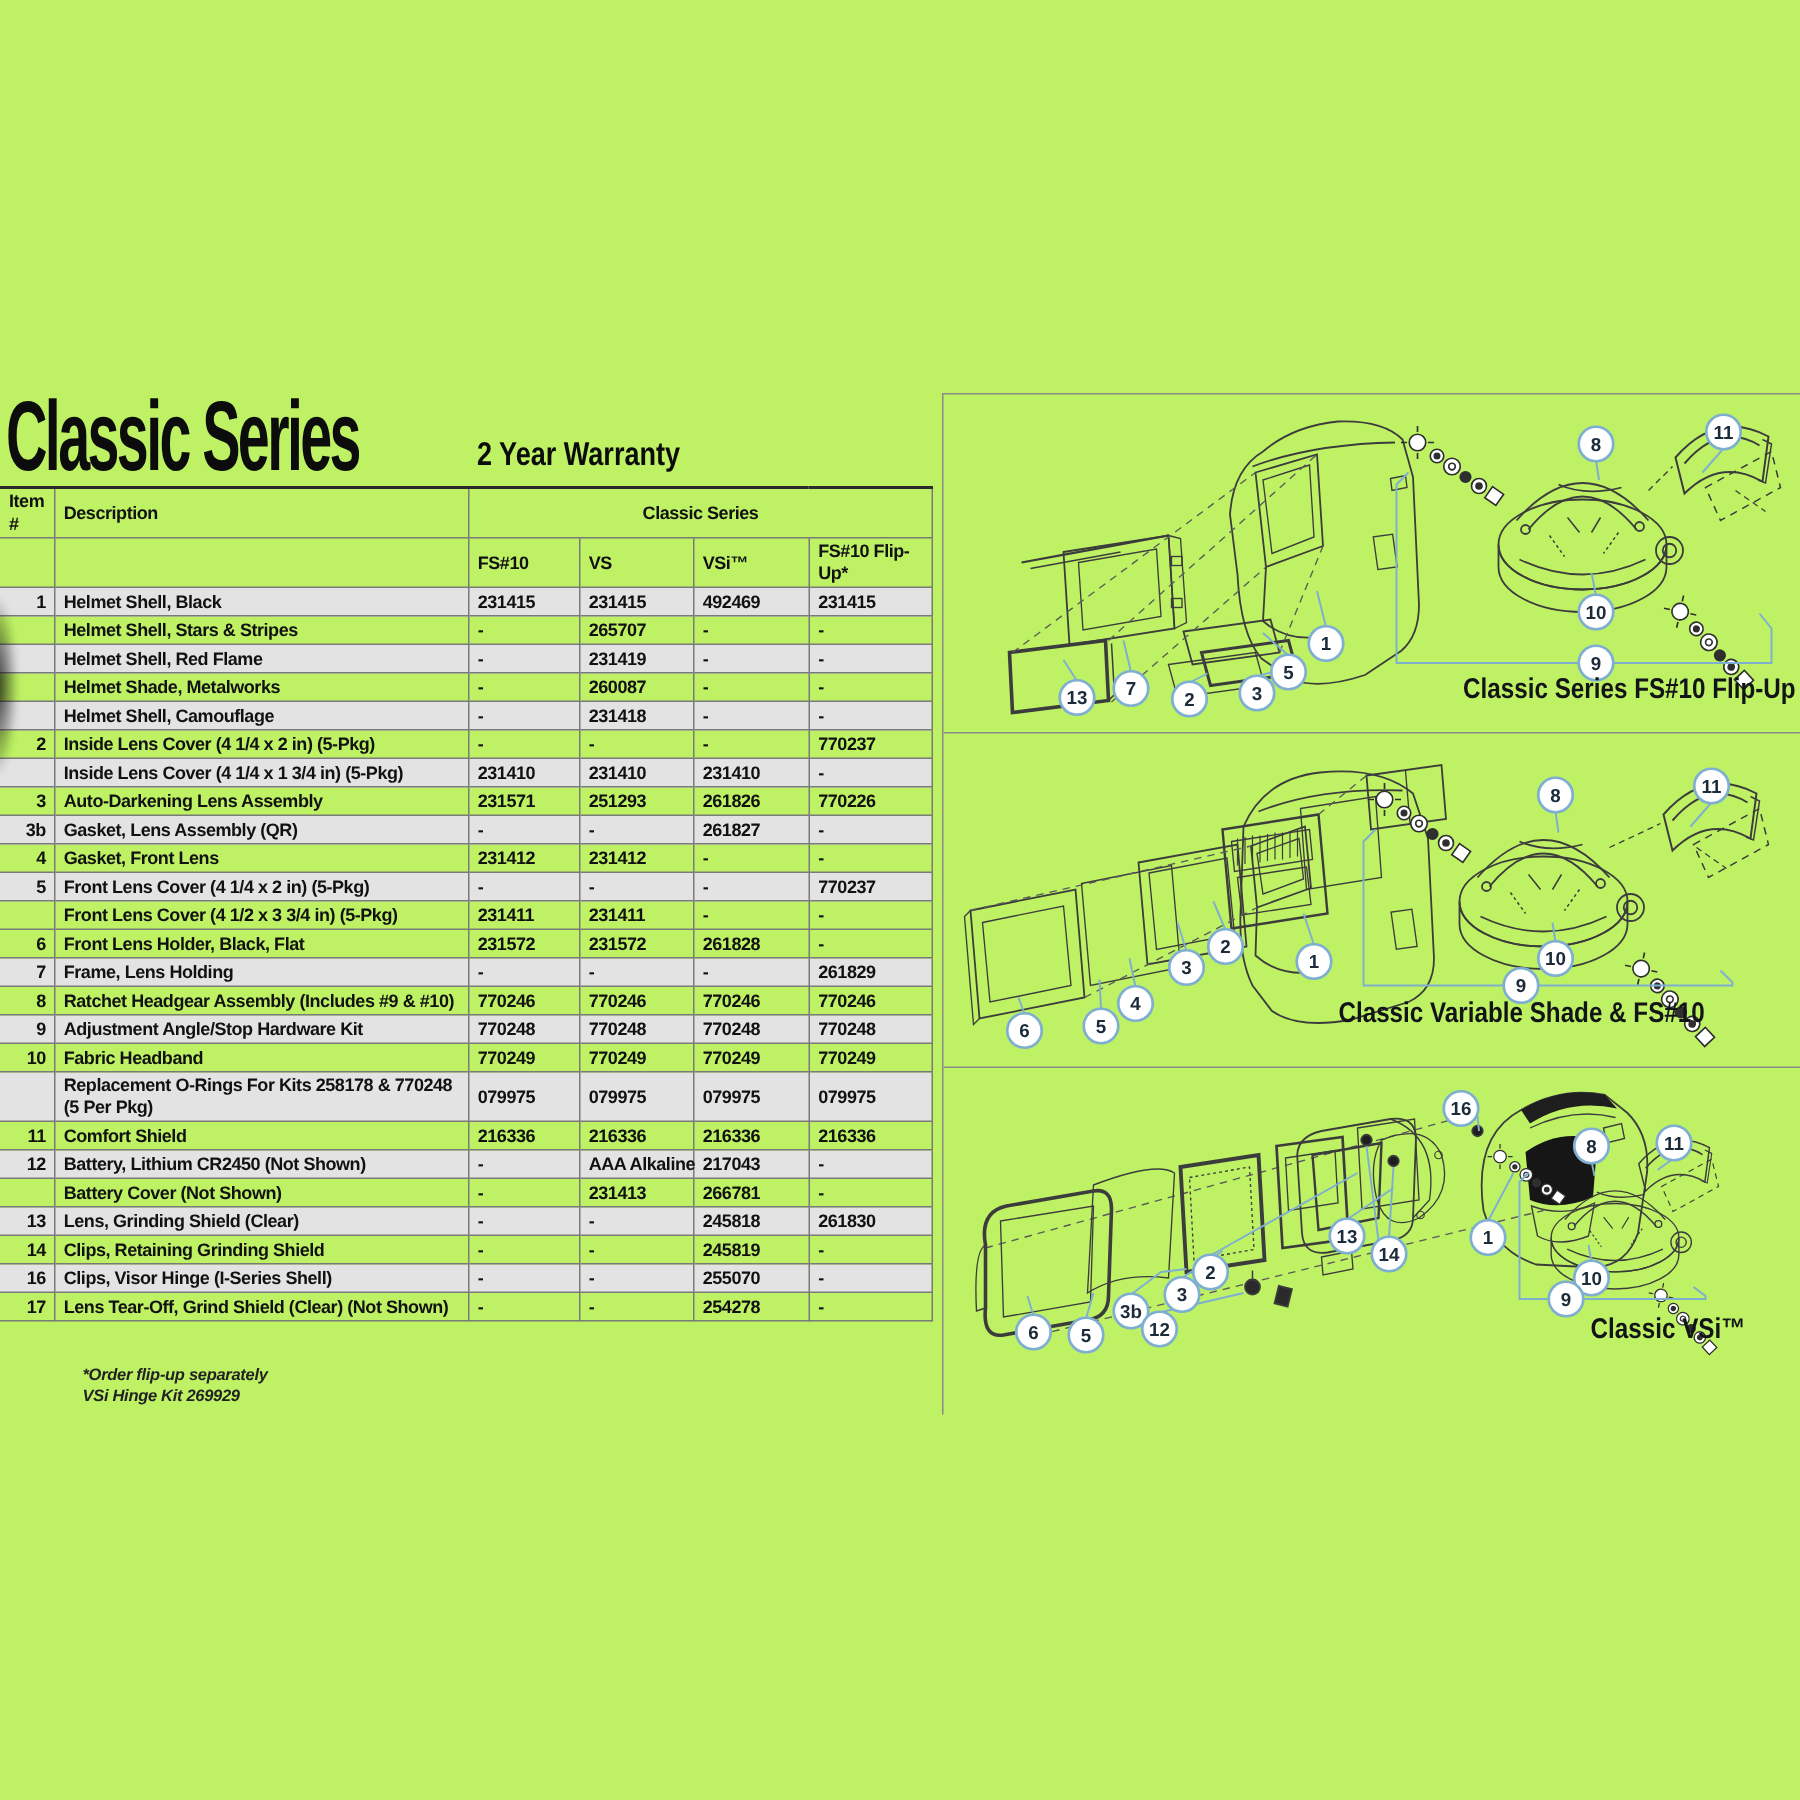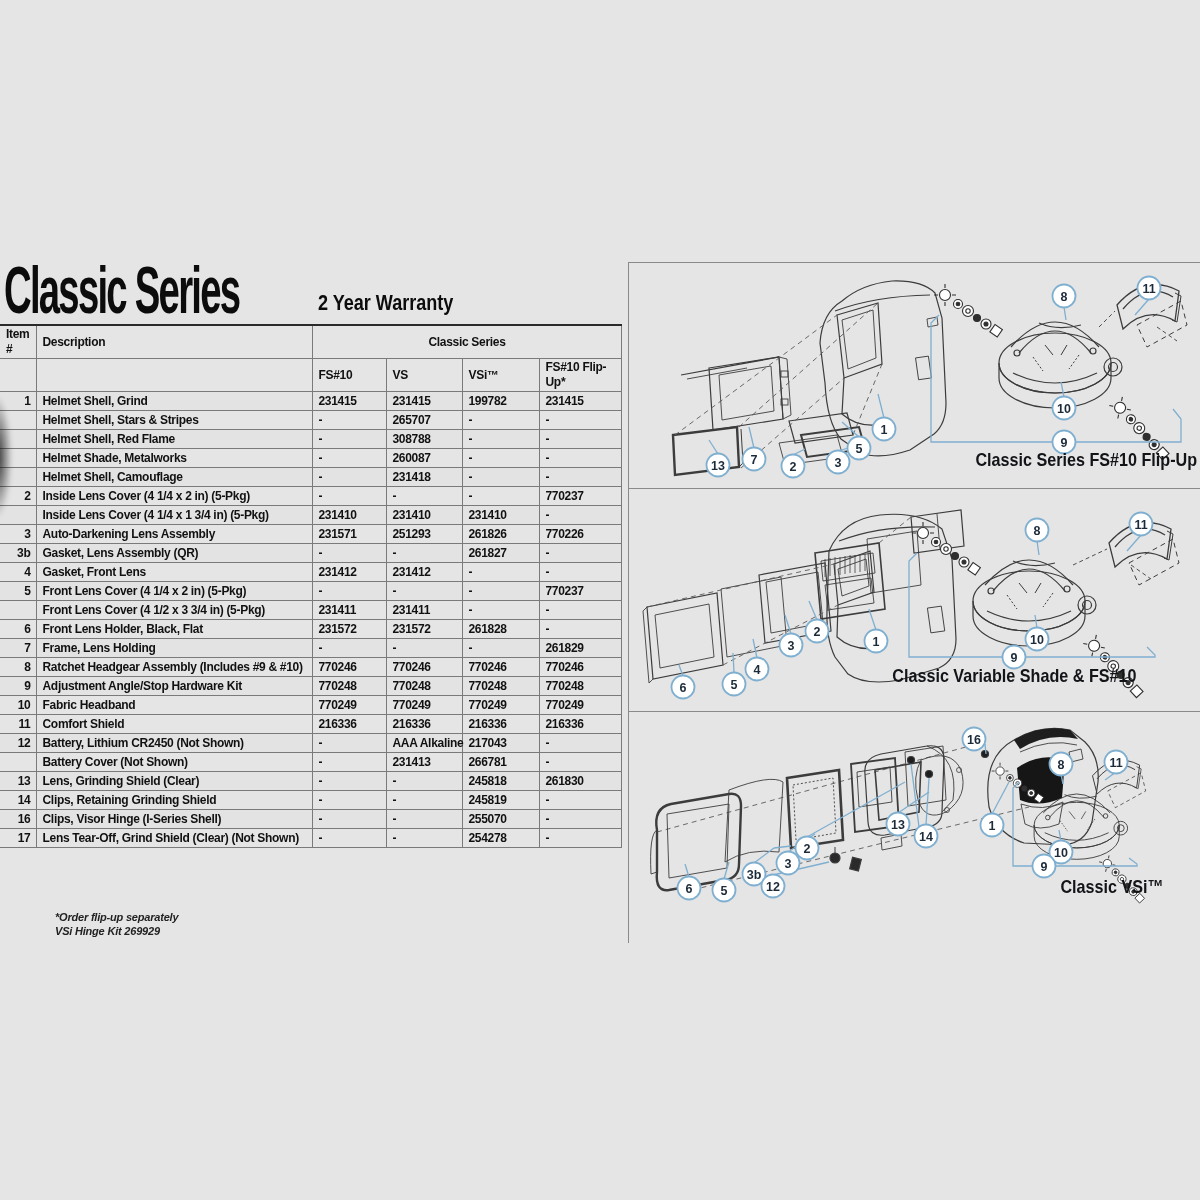--- a/index.html
+++ b/index.html
@@ -3,7 +3,7 @@
 <meta charset="utf-8">
 <style>
   html,body{margin:0;padding:0;background:#fff;}
-  #page{position:relative;width:1200px;height:1200px;background:#e5e5e5;overflow:hidden;
+  #page{position:relative;width:1200px;height:1200px;background:#bef264;overflow:hidden;
         font-family:"Liberation Sans",sans-serif;color:#111;}
   
   #title{position:absolute;left:4px;top:252px;font-size:66px;font-weight:900;

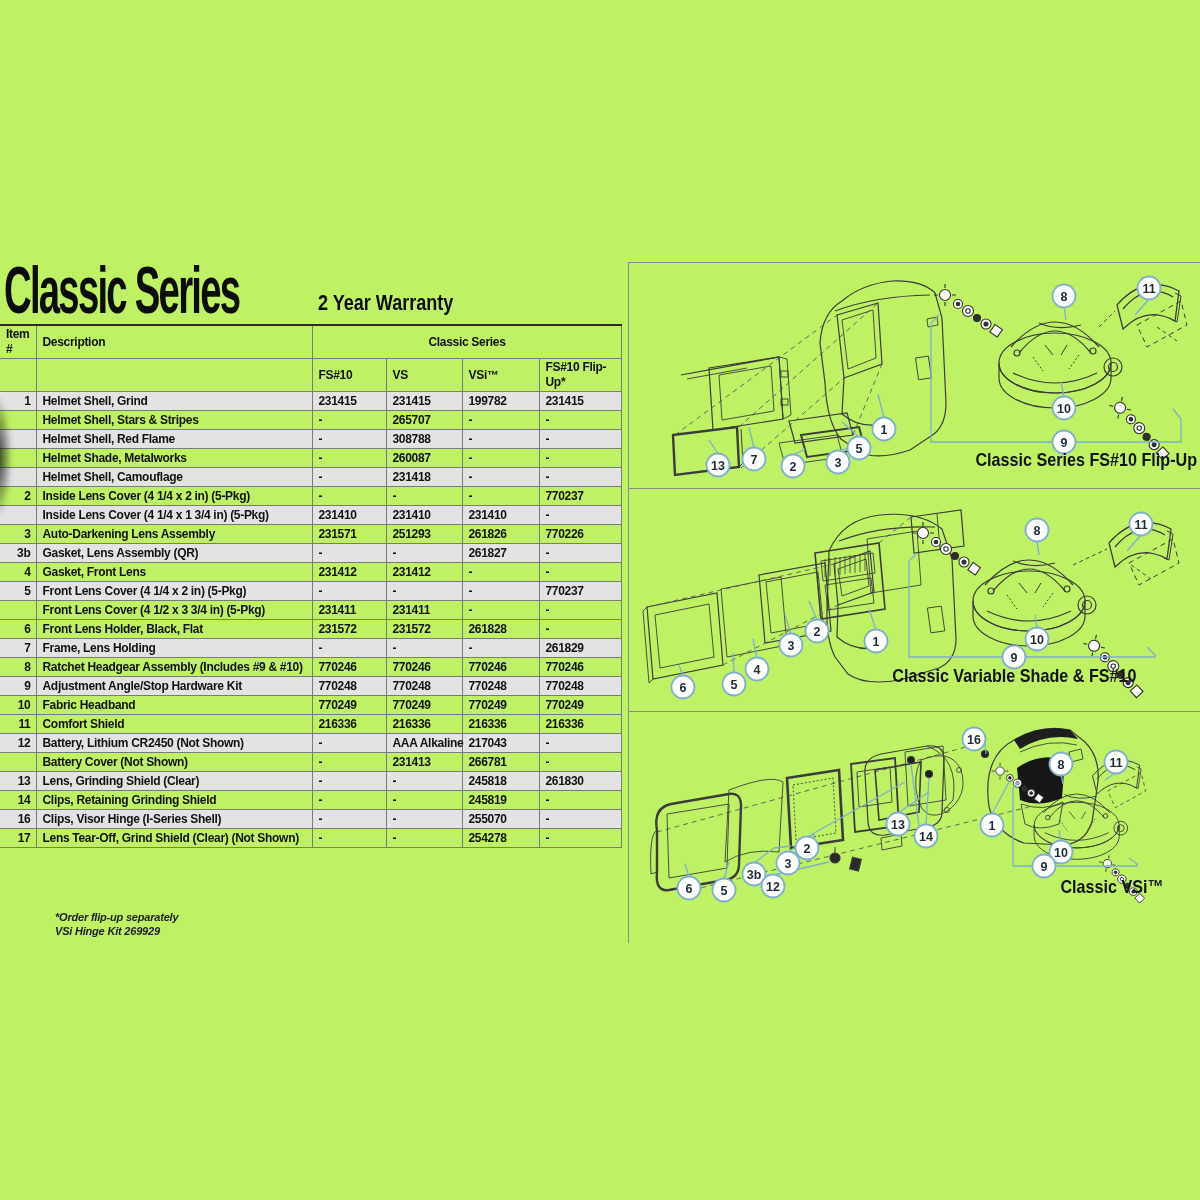--- a/index.html
+++ b/index.html
@@ -83,7 +83,7 @@
       <tbody>
           <tr class="alt">
             <td class="item">1</td>
-            <td>Helmet Shell, Grind</td>
+            <td>Helmet Shell, Black</td>
             <td class="num">231415</td>
             <td class="num">231415</td>
             <td class="num">199782</td>

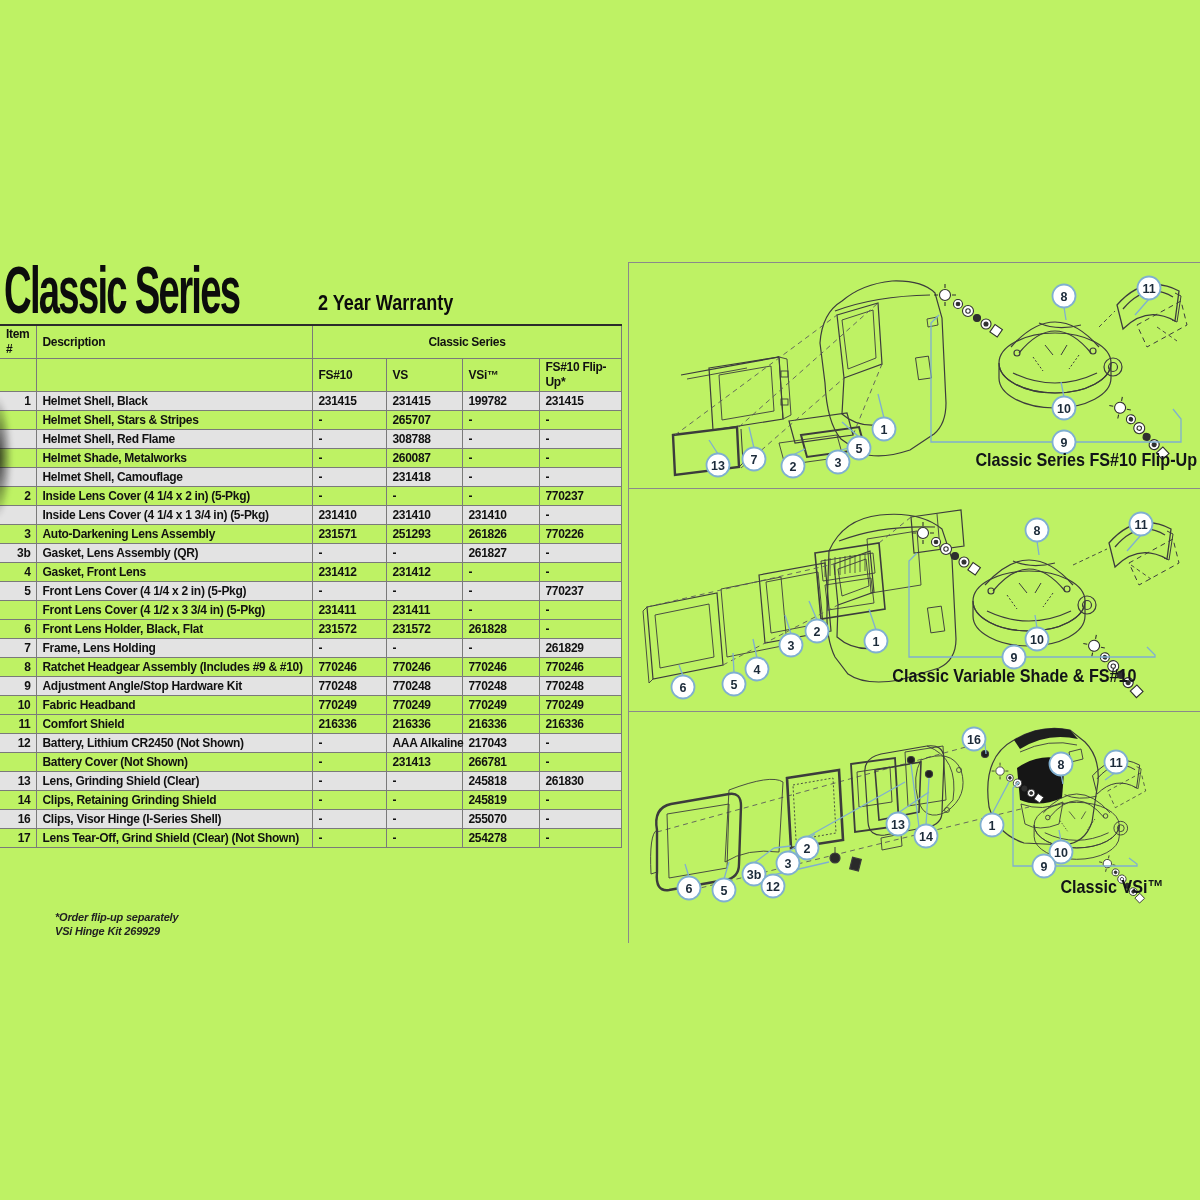--- a/index.html
+++ b/index.html
@@ -86,7 +86,7 @@
             <td>Helmet Shell, Black</td>
             <td class="num">231415</td>
             <td class="num">231415</td>
-            <td class="num">199782</td>
+            <td class="num">492469</td>
             <td class="num">231415</td>
           </tr>
           <tr>

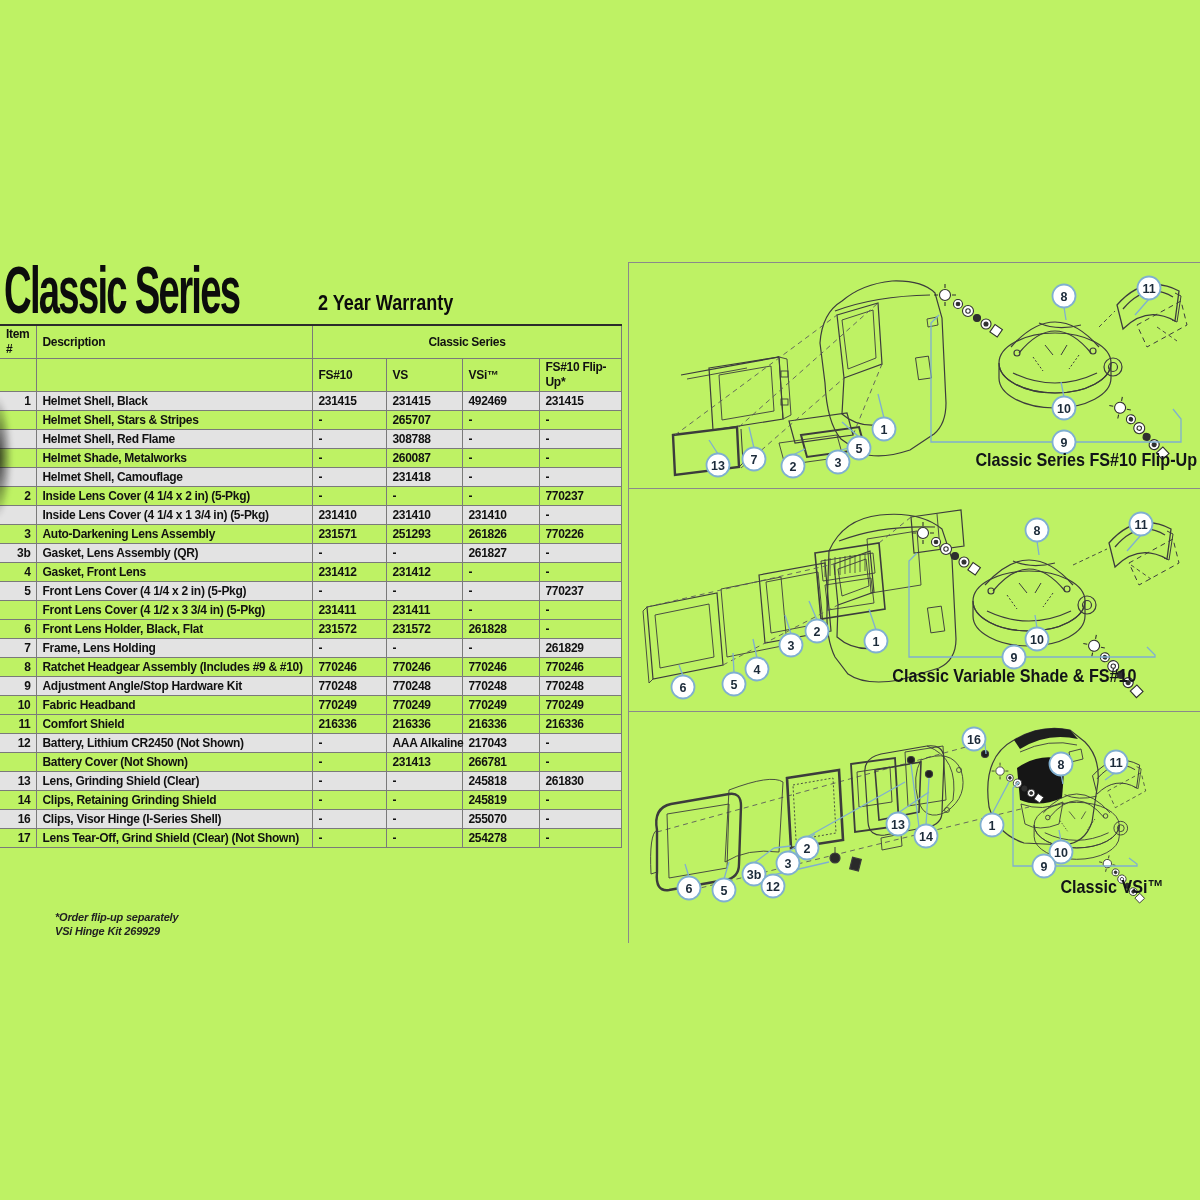--- a/index.html
+++ b/index.html
@@ -101,7 +101,7 @@
             <td class="item"></td>
             <td>Helmet Shell, Red Flame</td>
             <td class="num">-</td>
-            <td class="num">308788</td>
+            <td class="num">231419</td>
             <td class="num">-</td>
             <td class="num">-</td>
           </tr>

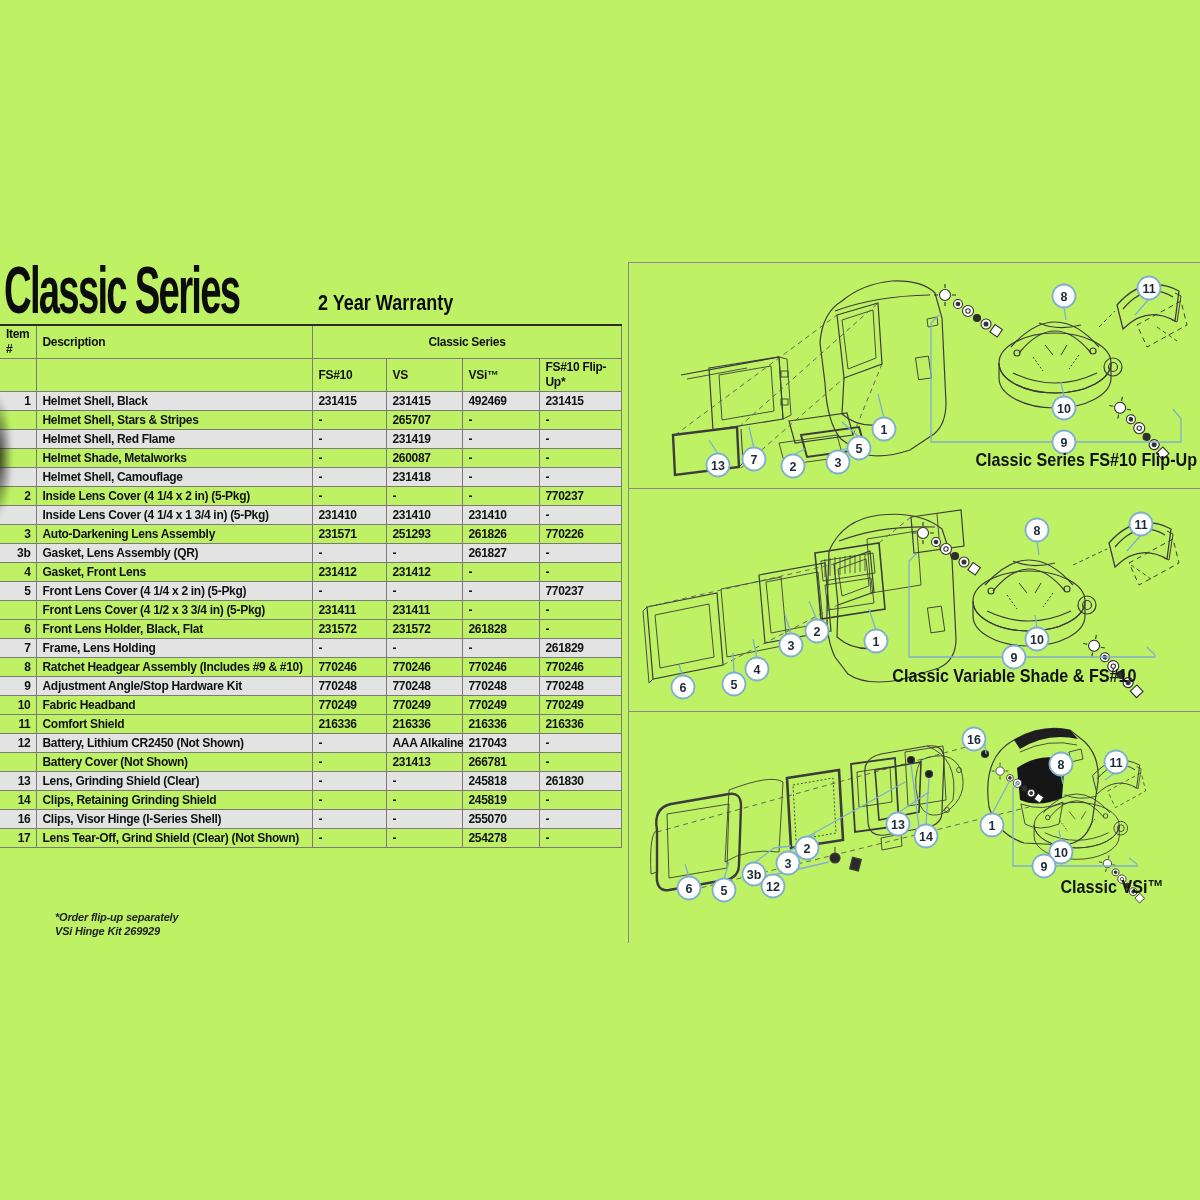--- a/index.html
+++ b/index.html
@@ -216,6 +216,14 @@
             <td class="num">770249</td>
             <td class="num">770249</td>
             <td class="num">770249</td>
+          </tr>
+          <tr class="alt">
+            <td class="item"></td>
+            <td>Replacement O-Rings For Kits 258178 &amp; 770248 (5 Per Pkg)</td>
+            <td class="num">079975</td>
+            <td class="num">079975</td>
+            <td class="num">079975</td>
+            <td class="num">079975</td>
           </tr>
           <tr>
             <td class="item">11</td>

